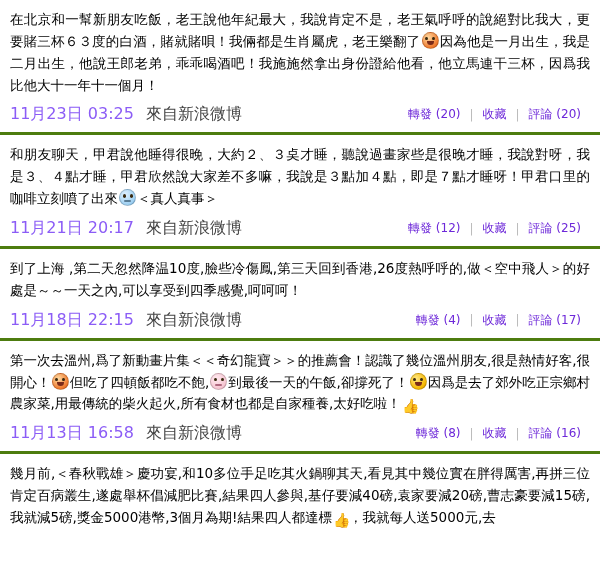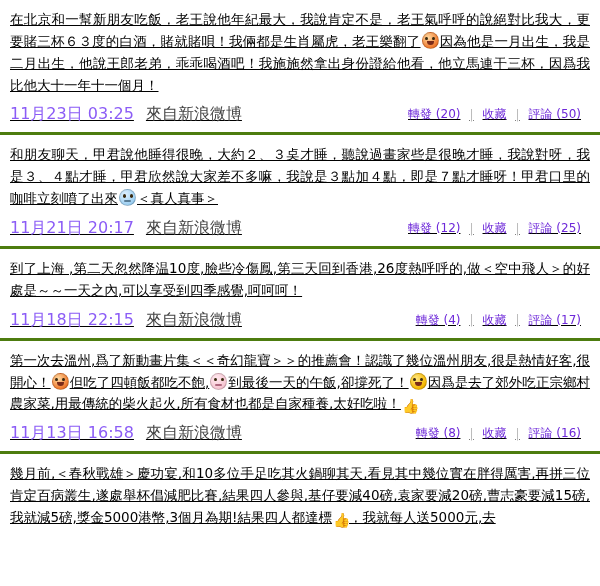--- a/index.html
+++ b/index.html
@@ -16,7 +16,6 @@
   }
   #feed {
     width: 600px;
-    text-decoration: underline;
   }
   .post {
     border-top: 3px solid #4d7c0f;

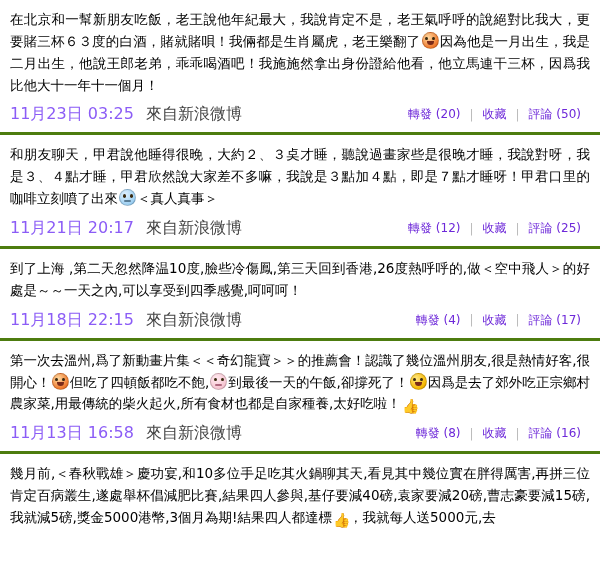--- a/index.html
+++ b/index.html
@@ -144,7 +144,7 @@
         <span class="divider">|</span>
         <a href="#">收藏</a>
         <span class="divider">|</span>
-        <a href="#">評論 (50)</a>
+        <a href="#">評論 (20)</a>
       </div>
     </div>
   </div>

